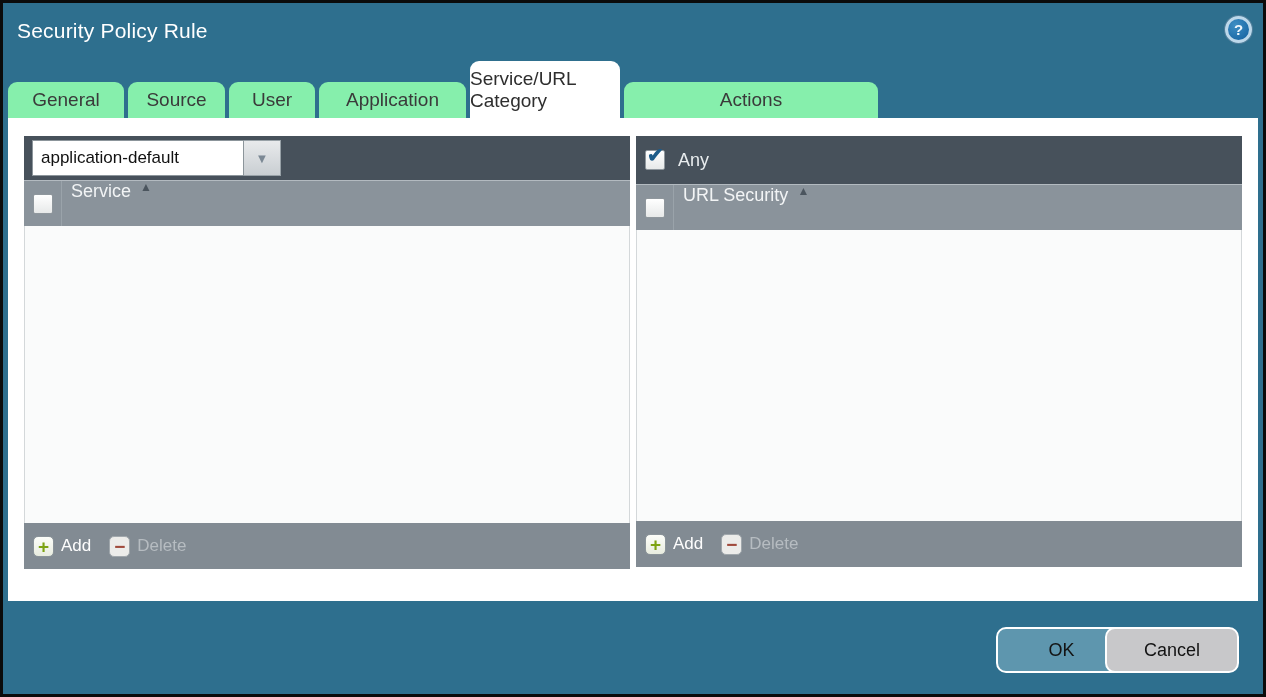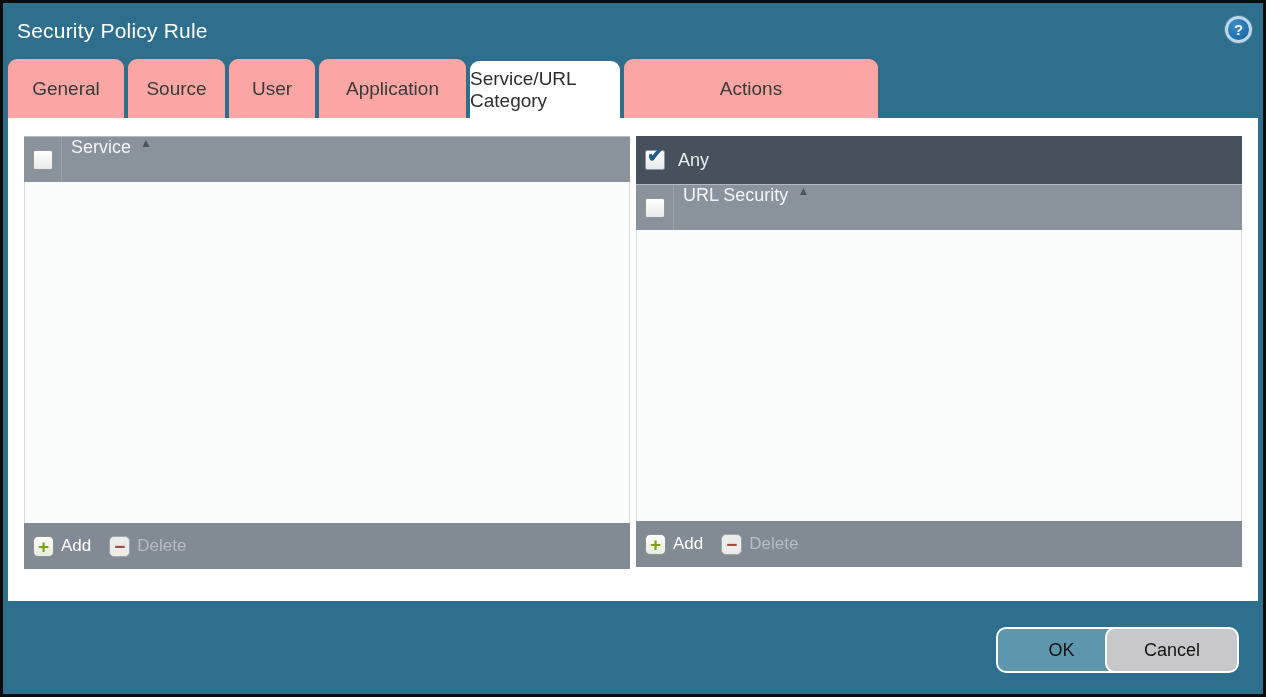--- a/index.html
+++ b/index.html
@@ -34,7 +34,7 @@
     display:flex; align-items:flex-end; gap:4px; z-index:2;
   }
   .tab {
-    height:59px; background:#fca5a5;
+    height:36px; background:#86efac;
     border-radius:9px 9px 0 0;
     display:flex; align-items:center; justify-content:center;
     font-size:19px; color:#3a3a3a; cursor:pointer;

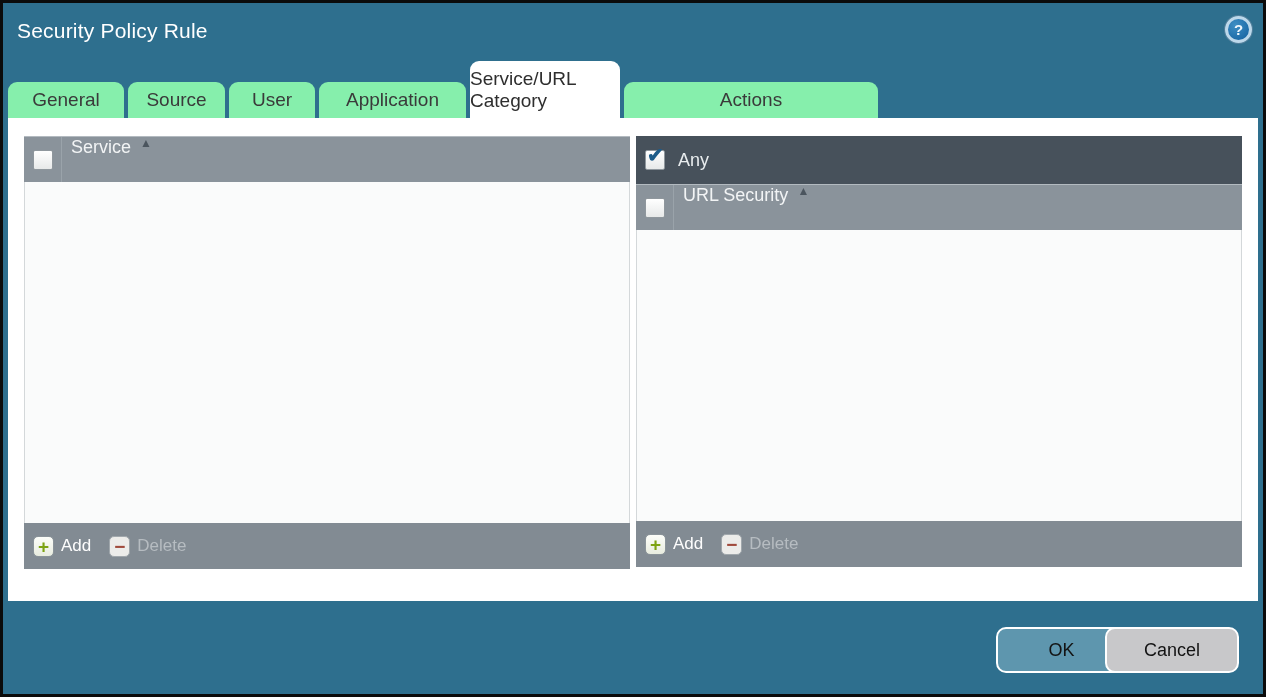--- a/index.html
+++ b/index.html
@@ -150,6 +150,14 @@
 <div class="content">
 
   <div class="panel left">
+    <div class="toolbar">
+      <div class="combo">
+        <input value="application-default" style="">
+        <div class="combo-btn">
+          <span class="tri-down">▼</span>
+        </div>
+      </div>
+    </div>
     <div class="grid-header">
       <div class="cb-cell">
         <span class="checkbox"></span>

